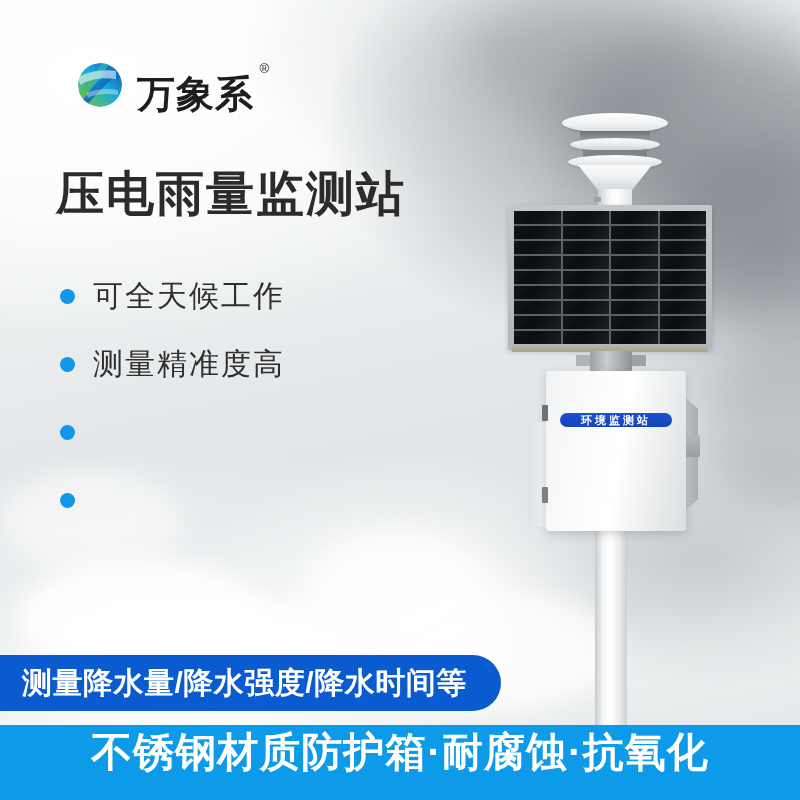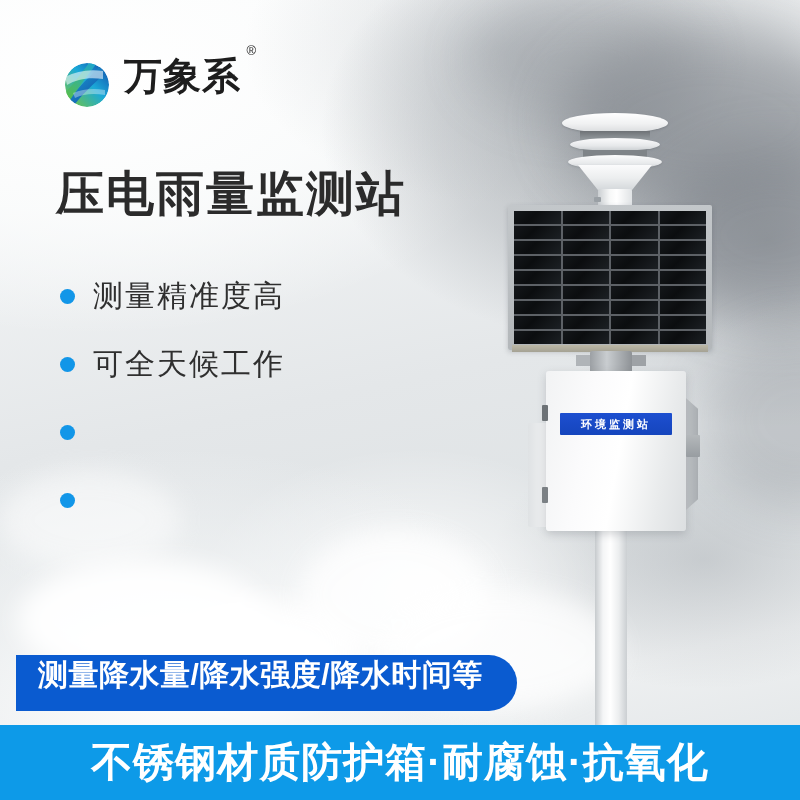--- a/index.html
+++ b/index.html
@@ -35,7 +35,7 @@
   .dp4{left:470px;top:0px;width:230px;height:120px;opacity:.55;}
 
   
-  .logo{position:absolute;left:59px;top:57px;display:flex;align-items:flex-start;gap:9px;}
+  .logo{position:absolute;left:72px;top:57px;display:flex;align-items:flex-end;gap:9px;}
   .logo-mark{width:56px;height:56px;position:relative;}
   .logo-text{font-size:38px;font-weight:bold;color:#1d1d1d;letter-spacing:1px;line-height:1;position:relative;}
   .logo-r{position:absolute;top:-13px;right:-16px;font-size:13px;font-weight:normal;color:#1d1d1d;}

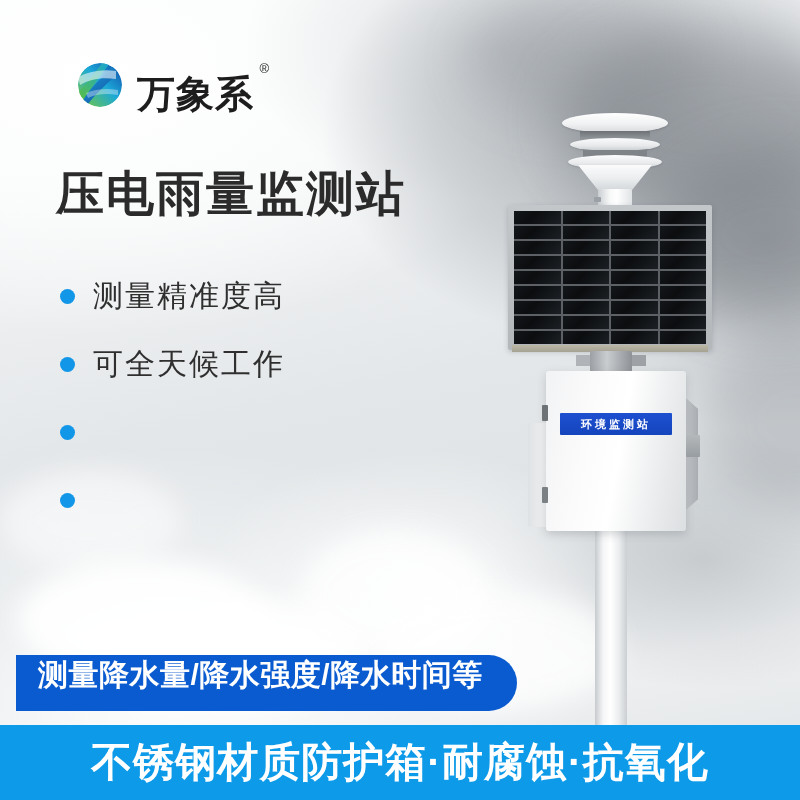--- a/index.html
+++ b/index.html
@@ -266,11 +266,11 @@
   <div class="features">
     <div class="feat">
       <span class="feat-dot"></span>
+      <span class="feat-label">可全天候工作</span>
+    </div>
+    <div class="feat">
+      <span class="feat-dot"></span>
       <span class="feat-label">测量精准度高</span>
-    </div>
-    <div class="feat">
-      <span class="feat-dot"></span>
-      <span class="feat-label">可全天候工作</span>
     </div>
     <div class="feat">
       <span class="feat-dot"></span>

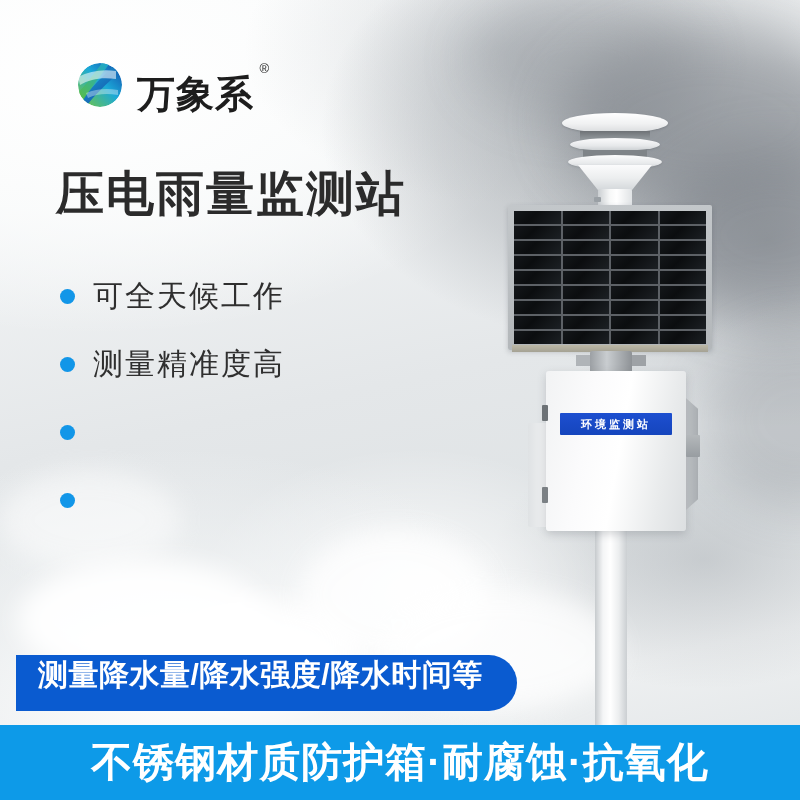--- a/index.html
+++ b/index.html
@@ -128,9 +128,9 @@
     background:linear-gradient(180deg,#b4b8bb 0%,#989da1 100%);border-radius:1px;}
   .hinge1{position:absolute;left:52px;top:300px;width:6px;height:16px;background:#6d7276;border-radius:1px;}
   .hinge2{position:absolute;left:52px;top:382px;width:6px;height:16px;background:#7b8084;border-radius:1px;}
-  .label-plate{position:absolute;left:70px;top:308px;width:112px;height:22px;
+  .label-plate{position:absolute;left:70px;top:308px;width:112px;height:14px;
     background:linear-gradient(180deg,#1d4fd0 0%,#1545bd 100%);
-    display:flex;align-items:center;justify-content:center;border-radius:1px;}
+    display:flex;align-items:center;justify-content:center;border-radius:11px;}
   .label-plate-text{color:#fff;font-size:11px;font-weight:bold;letter-spacing:3px;white-space:nowrap;}
 </style>
 </head>

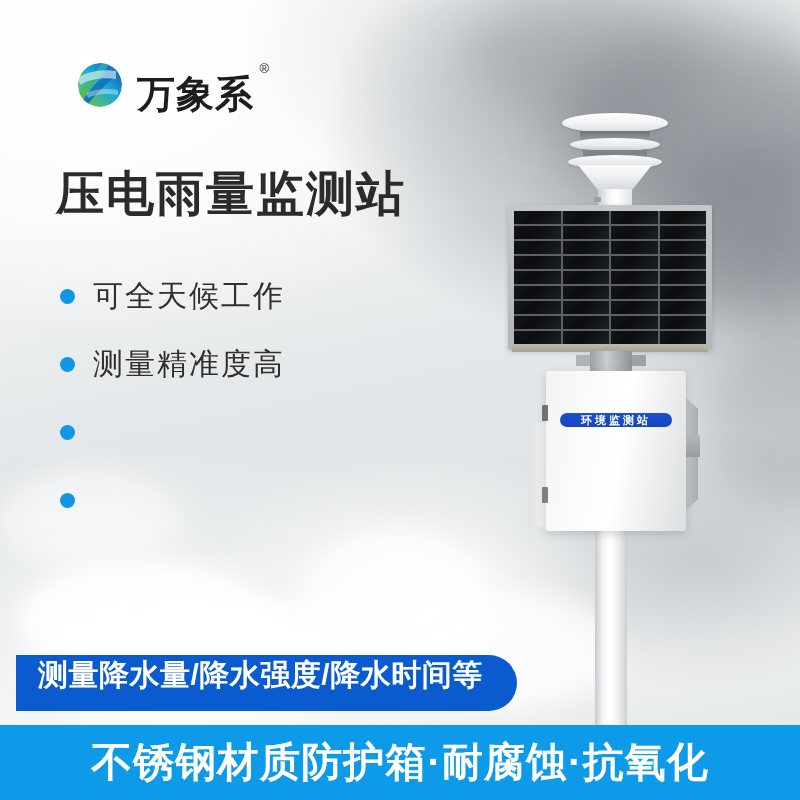--- a/index.html
+++ b/index.html
@@ -53,7 +53,7 @@
   
   .pill{position:absolute;left:0;top:655px;height:56px;
     background:#0a5bd0;border-radius:0 28px 28px 0;
-    display:flex;padding:0 34px 0 22px;box-sizing:border-box;margin-left:16px;}
+    display:flex;align-items:center;padding:0 34px 0 22px;box-sizing:border-box;}
   .pill-label{color:#fff;font-size:30px;font-weight:bold;letter-spacing:.5px;white-space:nowrap;}
 
   

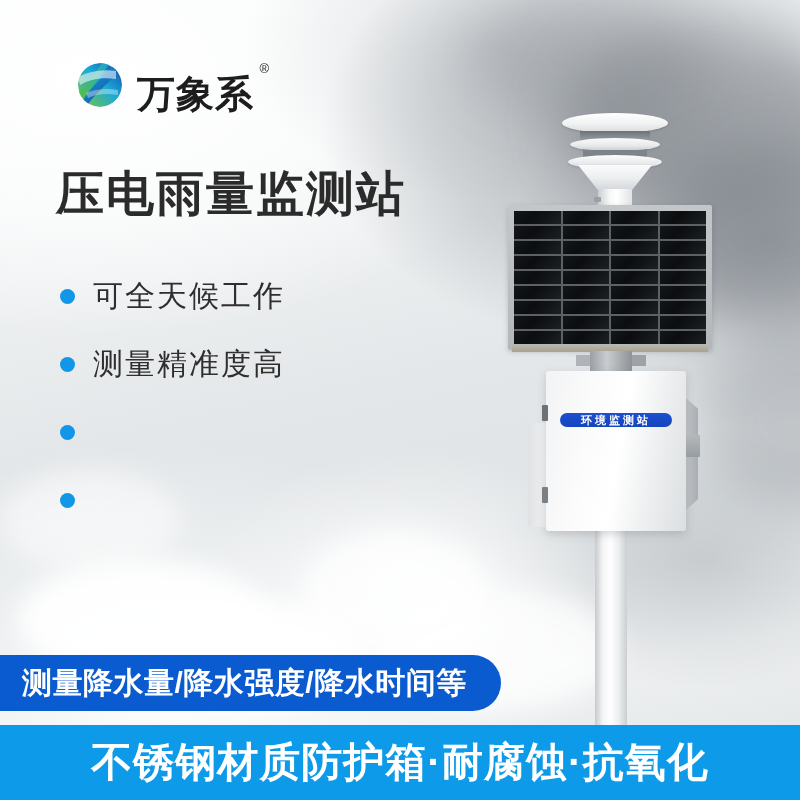--- a/index.html
+++ b/index.html
@@ -58,7 +58,7 @@
 
   
   .bottombar{position:absolute;left:0;bottom:0;width:800px;height:75px;
-    background:#0d9ae8;display:flex;align-items:center;justify-content:center;}
+    background:#0d9ae8;display:flex;align-items:flex-start;justify-content:center;}
   .bottombar-label{color:#fff;font-size:41px;font-weight:bold;letter-spacing:1px;white-space:nowrap;}
 
   

